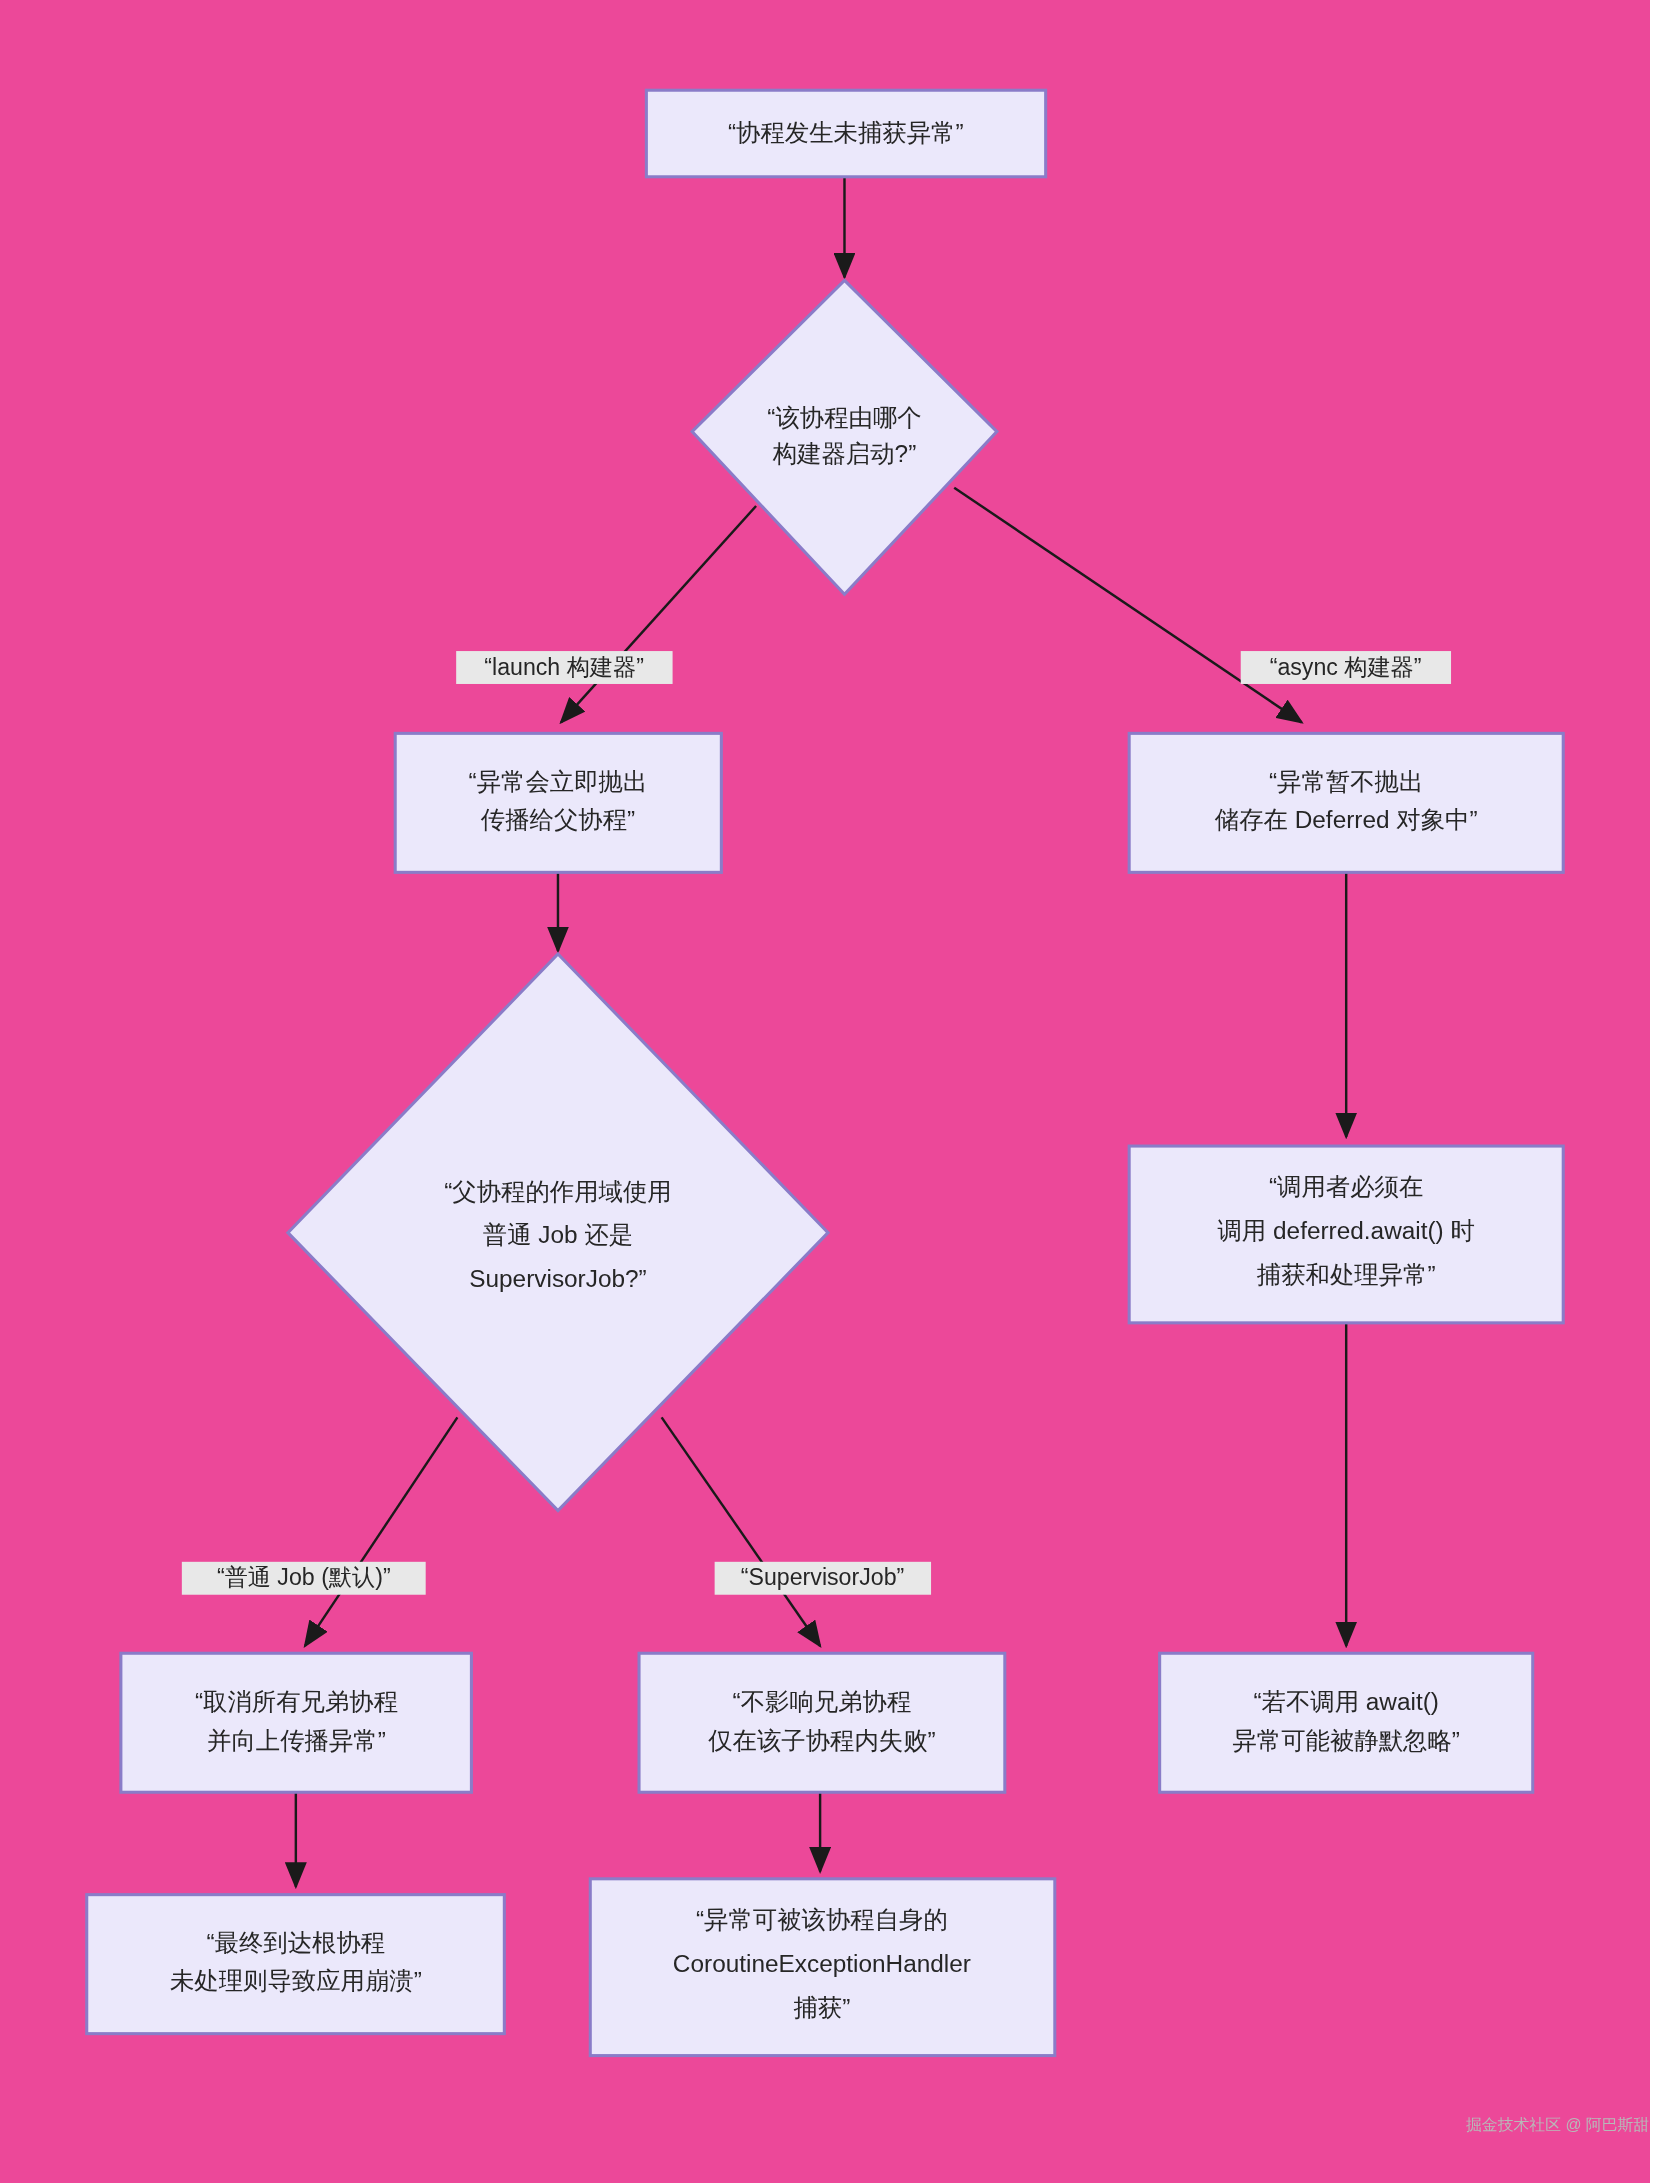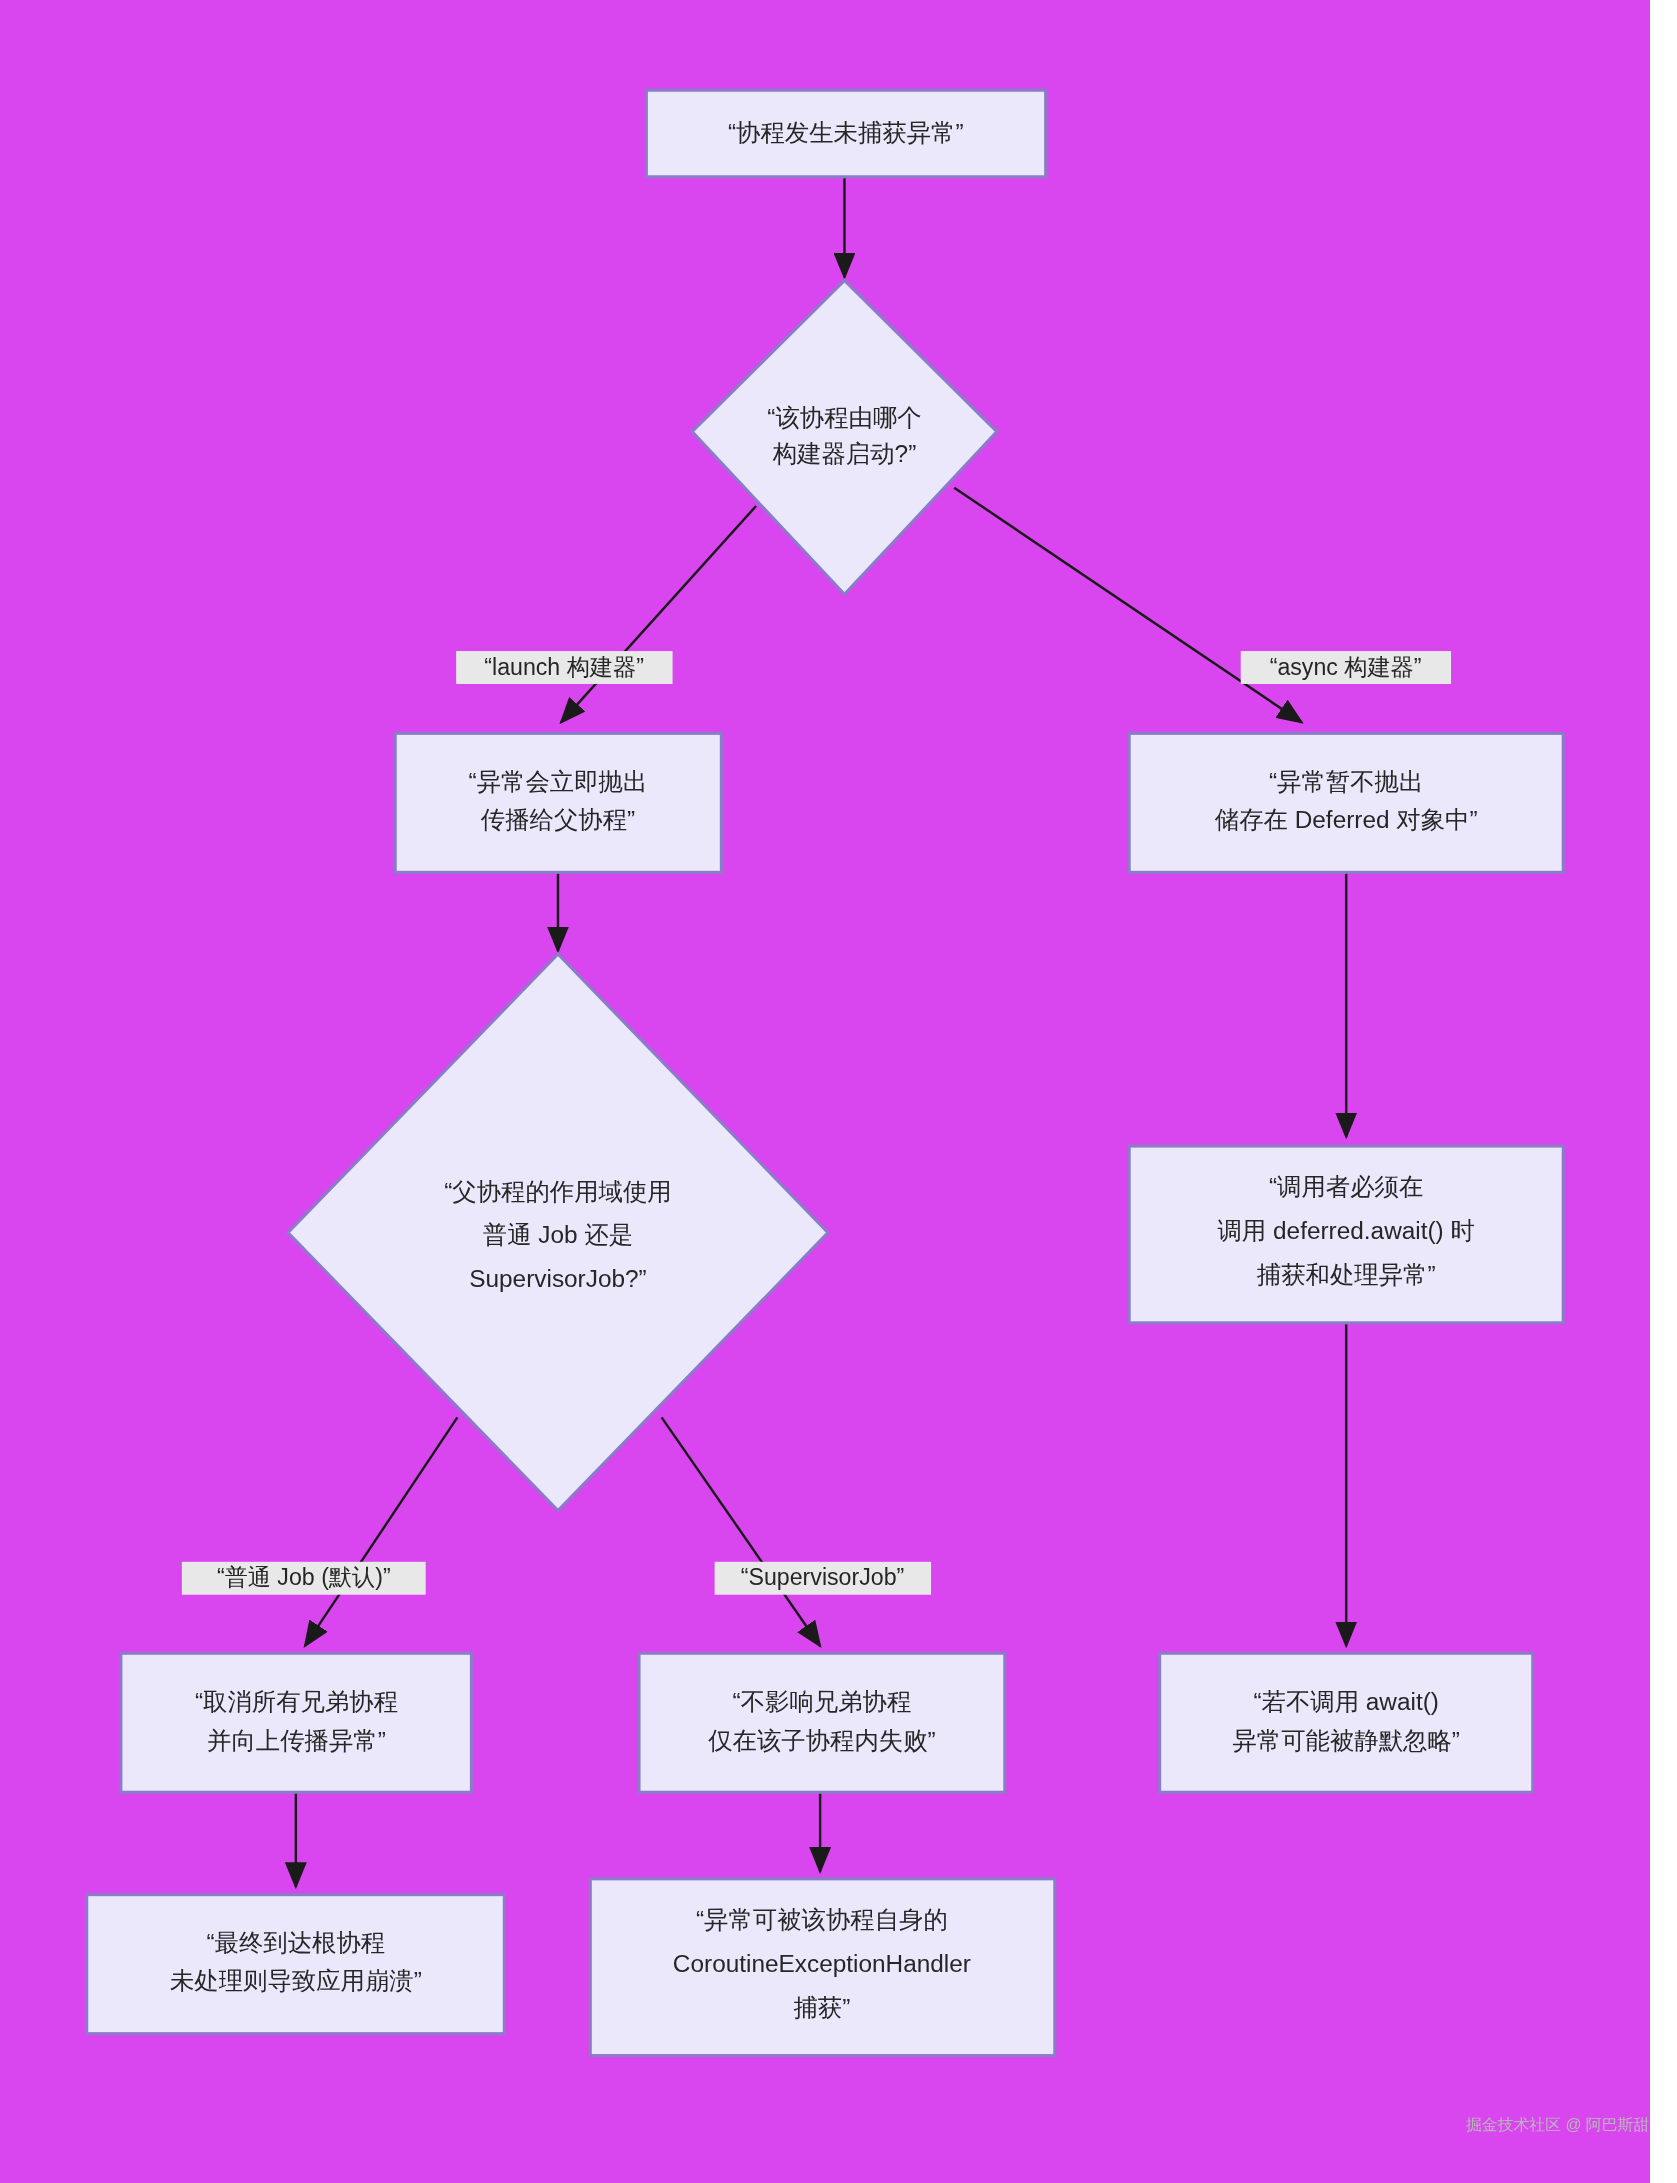--- a/index.html
+++ b/index.html
@@ -17,7 +17,7 @@
     position: relative;
     width: 1650px;
     height: 2183px;
-    background: #d946ef;
+    background: #ec4899;
   }
   svg#flow-svg {
     position: absolute;

